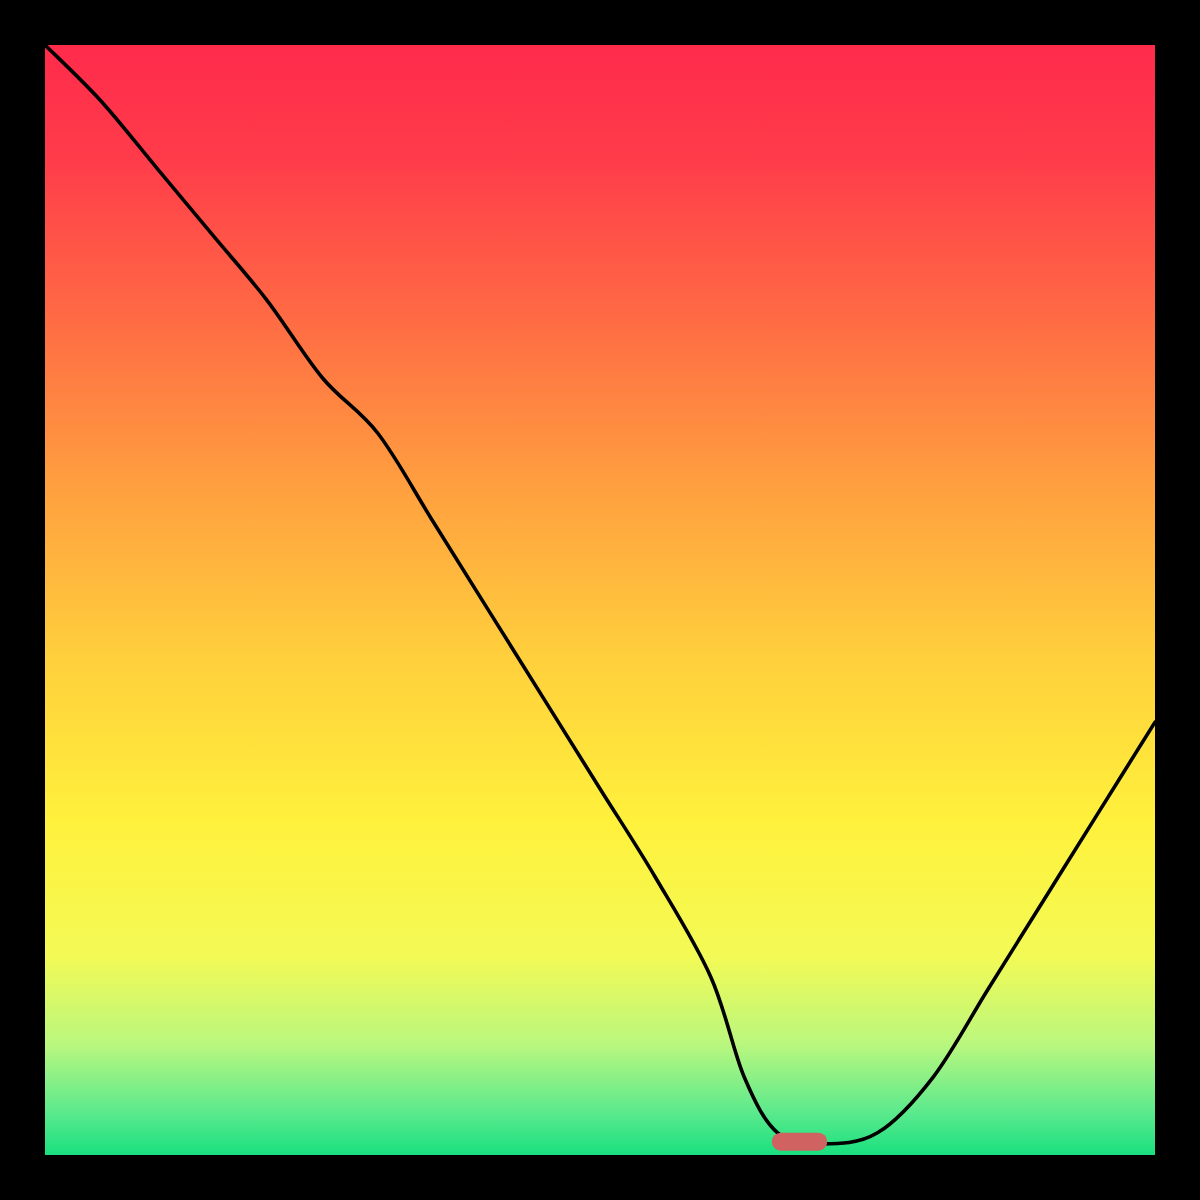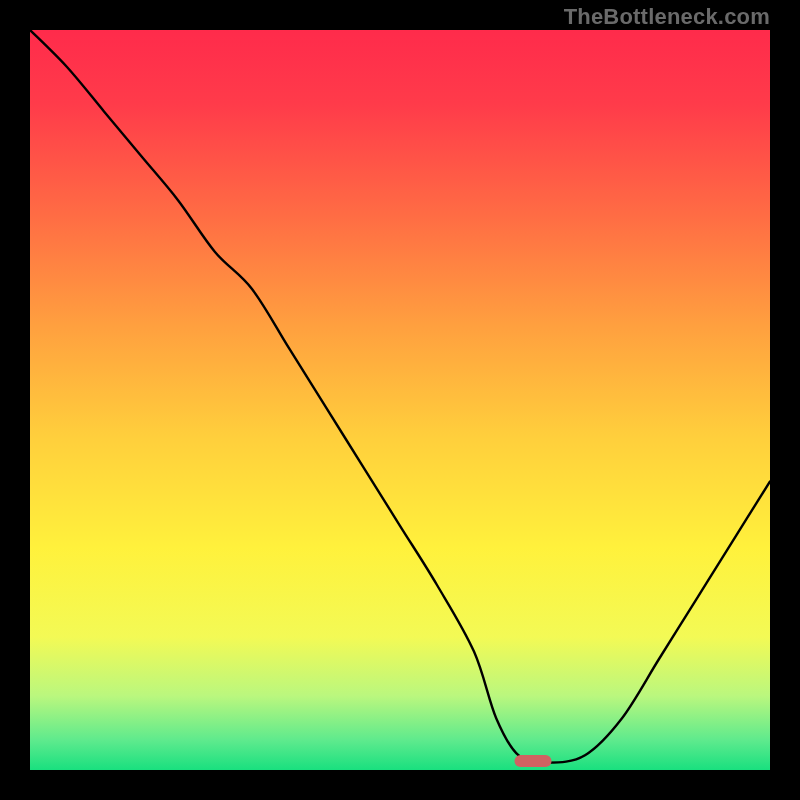--- a/index.html
+++ b/index.html
@@ -55,7 +55,6 @@
 <body>
 
 <div class="frame">
-  <div class="watermark">TheBottleneck.com</div>
   <div class="plot">
     <svg class="gradient" viewBox="0 0 740 740" preserveAspectRatio="none">
       <defs>

